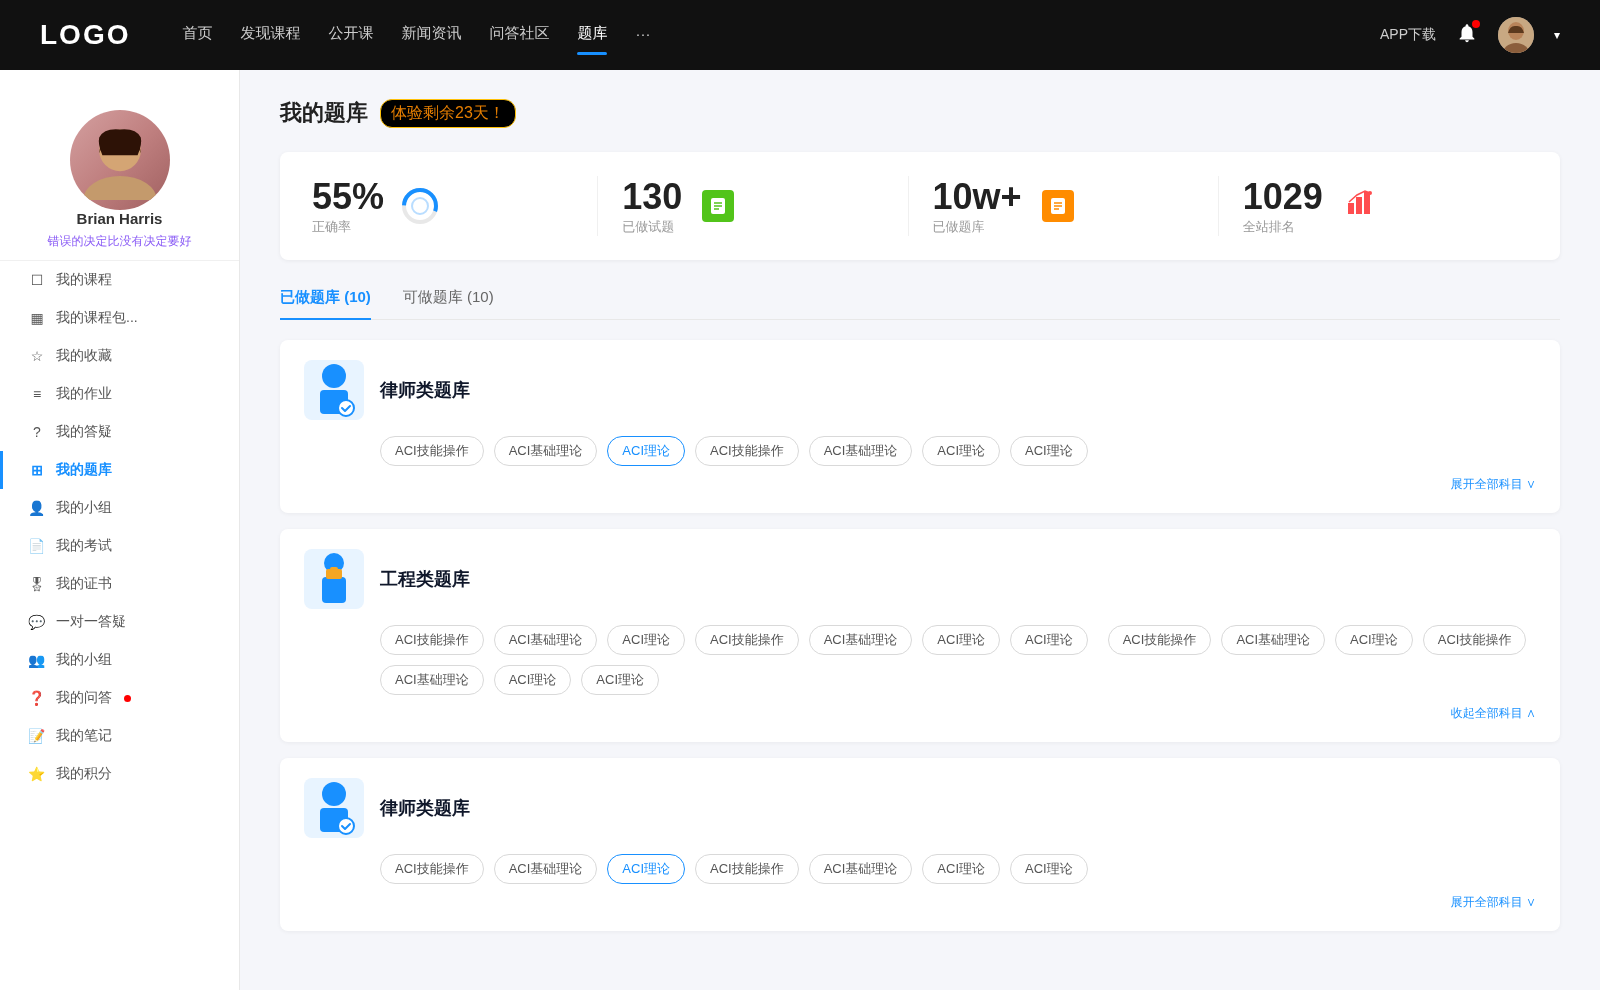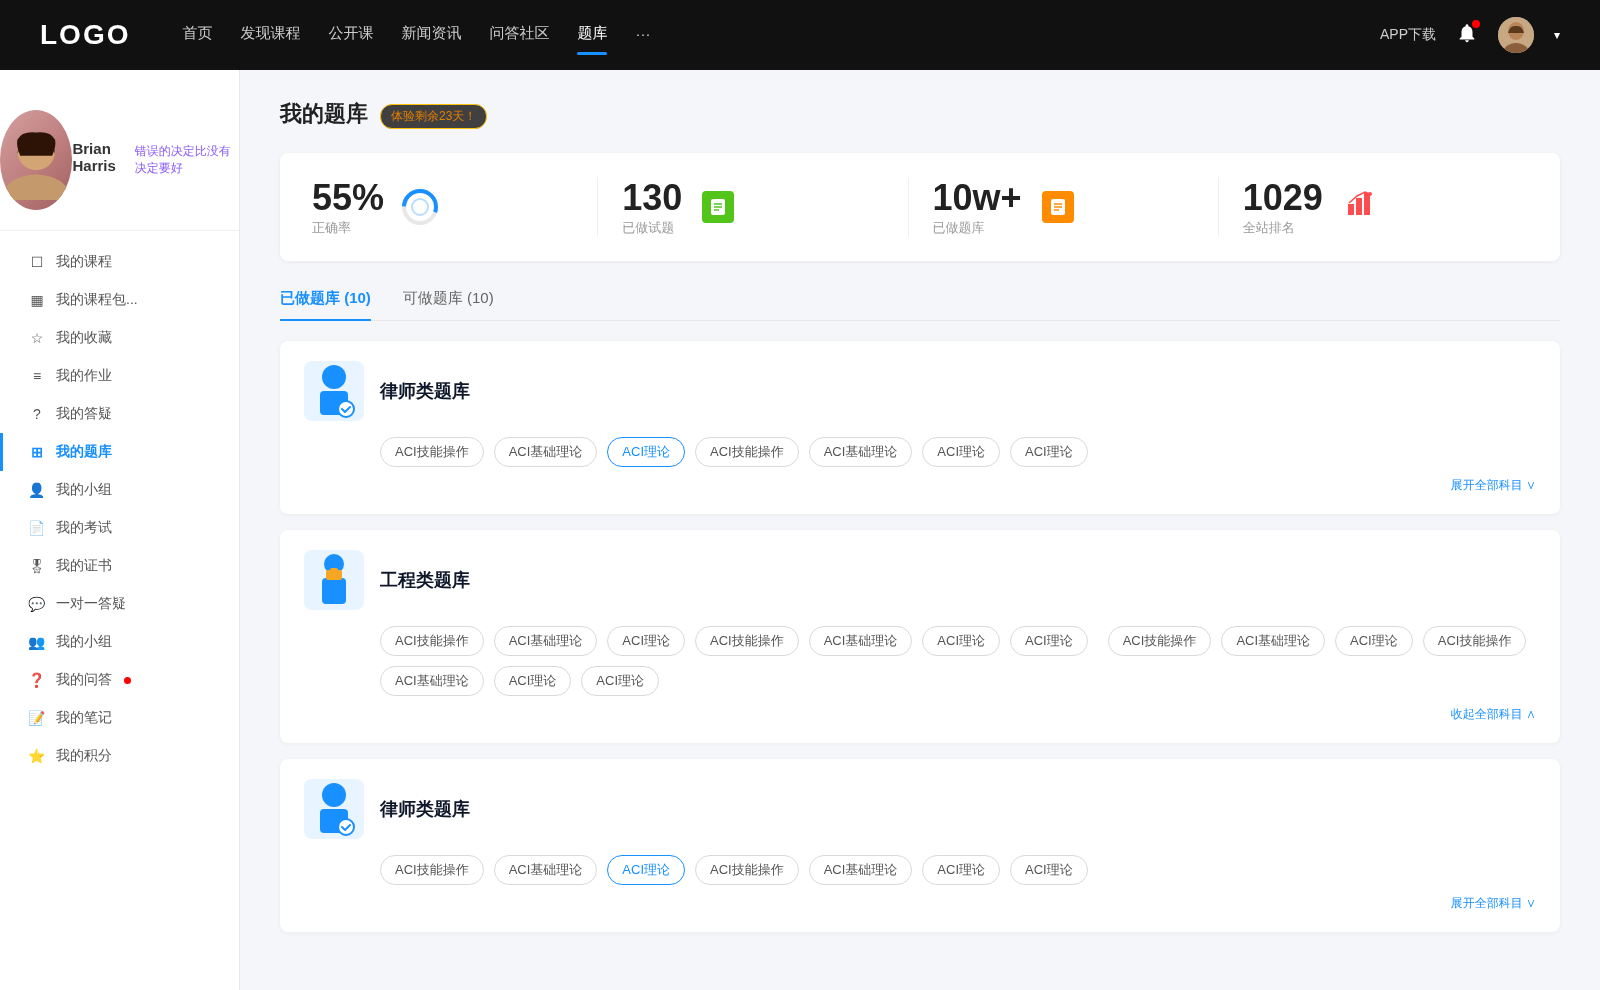--- a/index.html
+++ b/index.html
@@ -174,13 +174,12 @@
       color: #222;
     }
     .trial-badge {
-      background: #404040;
+      background: #000000;
       border: 1px solid #ffc107;
       color: #e67e00;
-      font-size: 12px;
+      font-size: 16px;
       padding: 3px 10px;
       border-radius: 12px;
-      margin-top: 6px;
     }
 
     

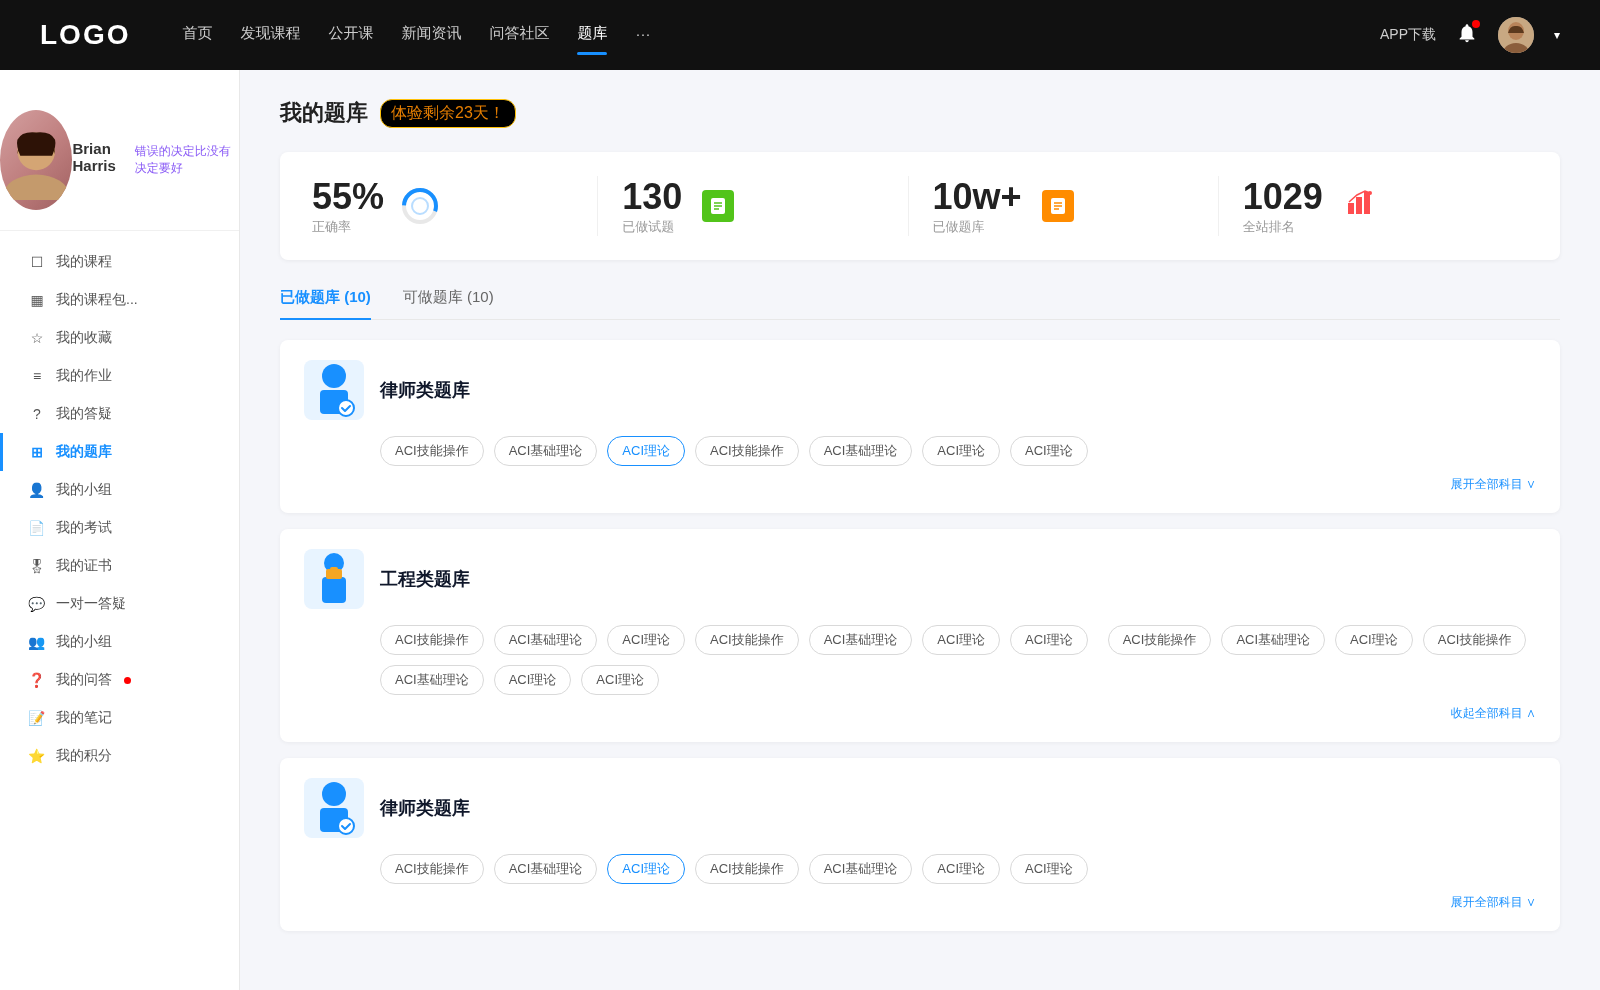--- a/index.html
+++ b/index.html
@@ -94,10 +94,11 @@
     }
     .sidebar-profile {
       display: flex;
-      align-items: center;
-      padding: 16px 0 20px;
+      flex-direction: column;
+      align-items: center;
+      padding: 16px 0 10px;
       border-bottom: 1px solid #f0f0f0;
-      margin-bottom: 12px;
+      margin-bottom: 0;
     }
     .avatar-placeholder {
       width: 100px; height: 100px;

